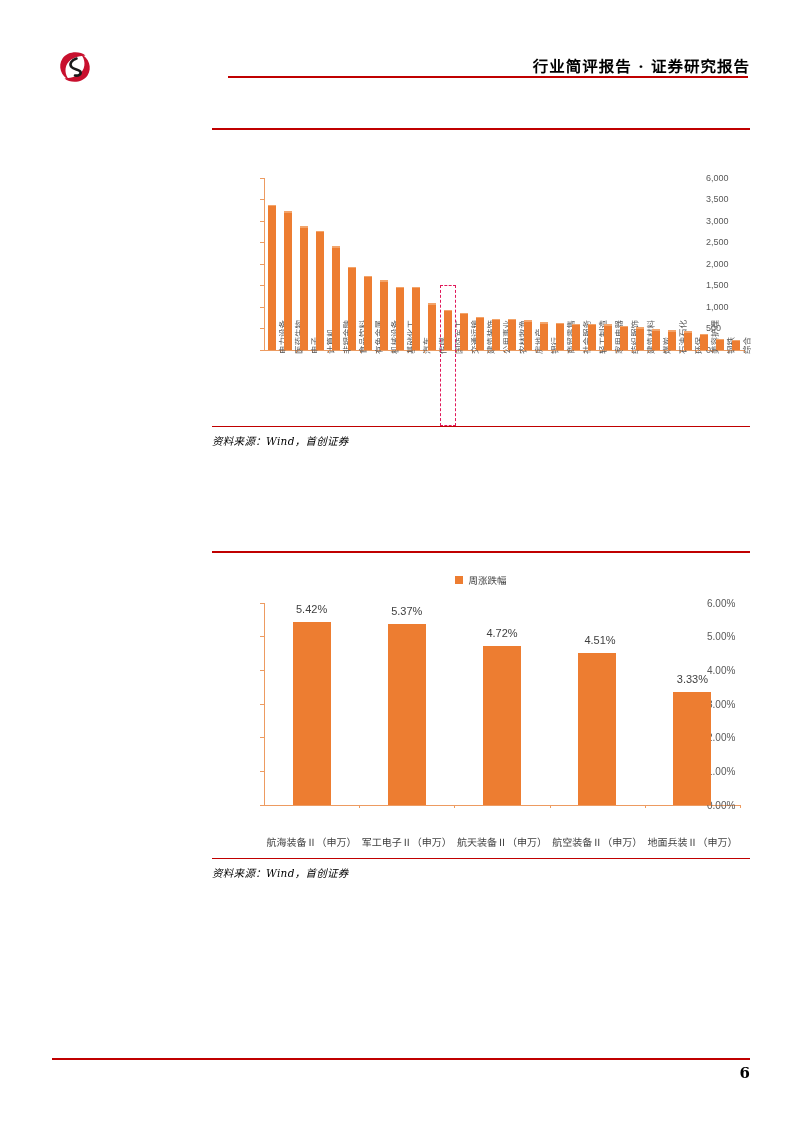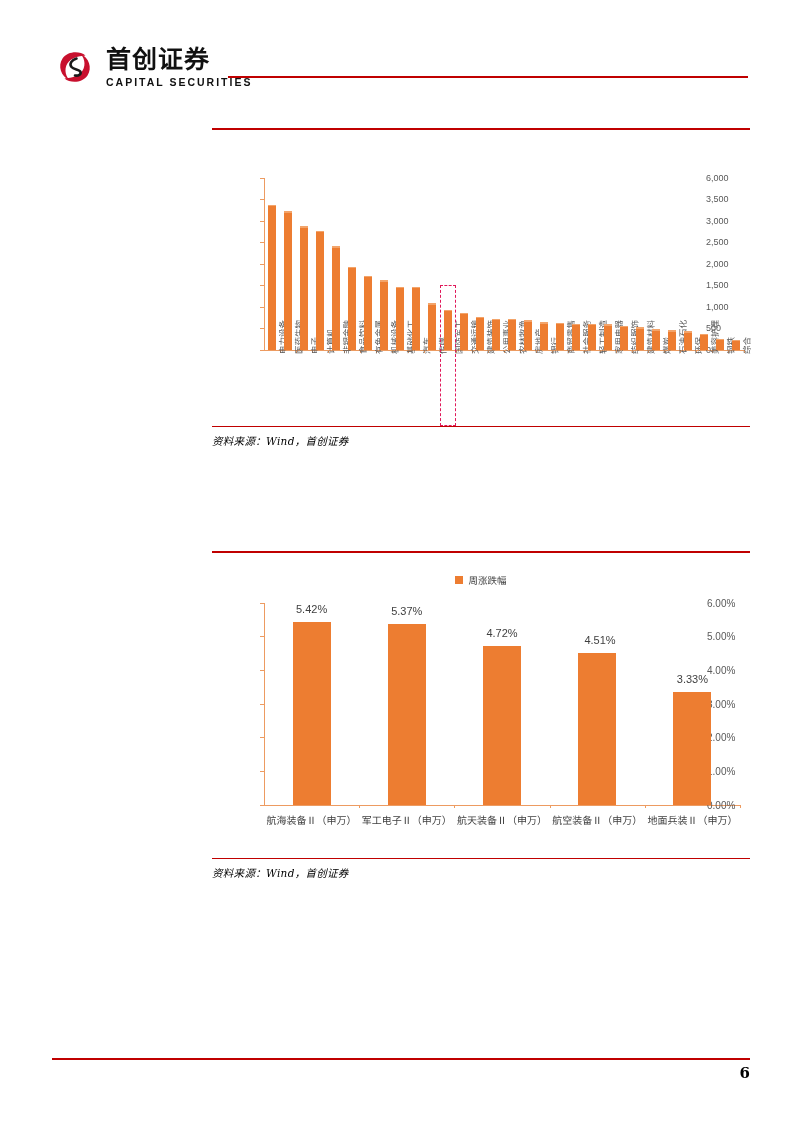--- a/index.html
+++ b/index.html
@@ -267,10 +267,6 @@
           <path d="M24.5 14.5 C19.5 16.0, 17.0 20.0, 19.5 23.0 C22.0 26.0, 27.5 25.0, 28.5 28.0
                    C29.3 30.5, 26.5 32.0, 23.0 31.5" fill="none" stroke="#1a1a1a" stroke-width="2.6" stroke-linecap="round"></path>
         </svg>
-      </div>
-      <div class="logo-text-block">
-        <span class="logo-cn">首创证券</span>
-        <span class="logo-en">CAPITAL SECURITIES</span>
       </div>
     </div>
     <div class="header-rule"></div>

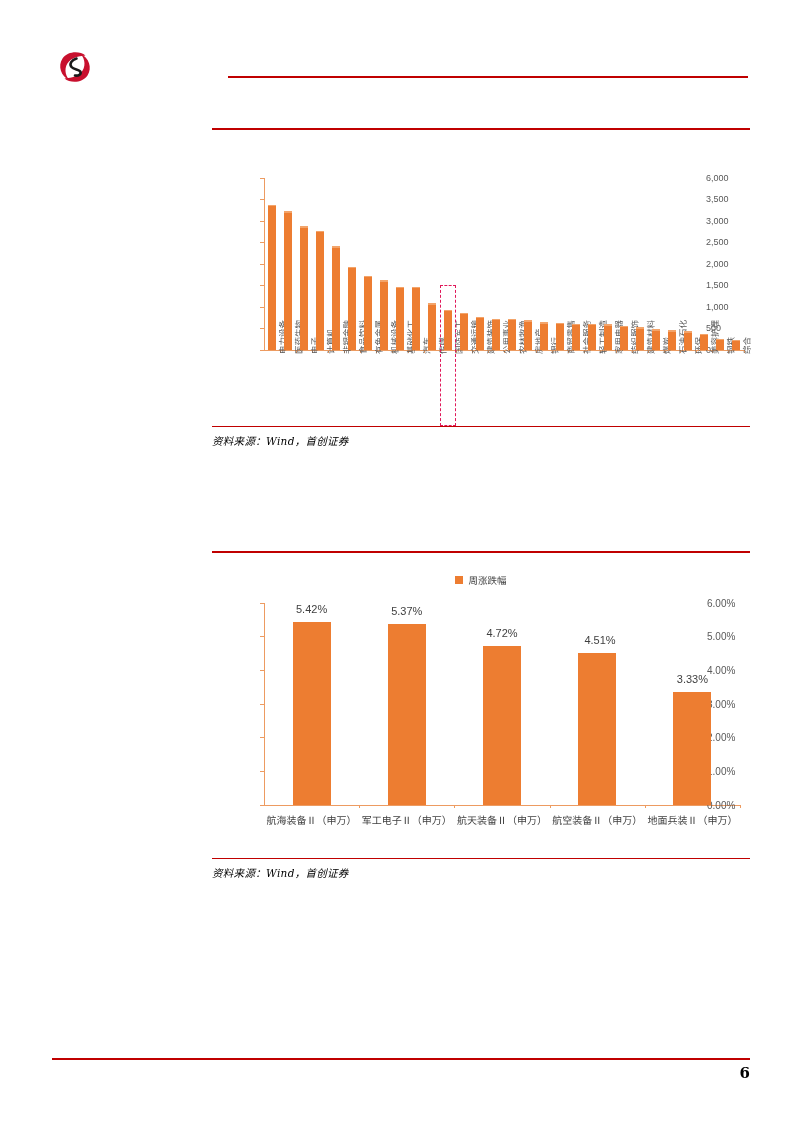--- a/index.html
+++ b/index.html
@@ -270,6 +270,7 @@
       </div>
     </div>
     <div class="header-rule"></div>
+    <div class="header-title">行业简评报告 · 证券研究报告</div>
   </div>
 
   <div class="figure" id="fig2" style="top:128px;">

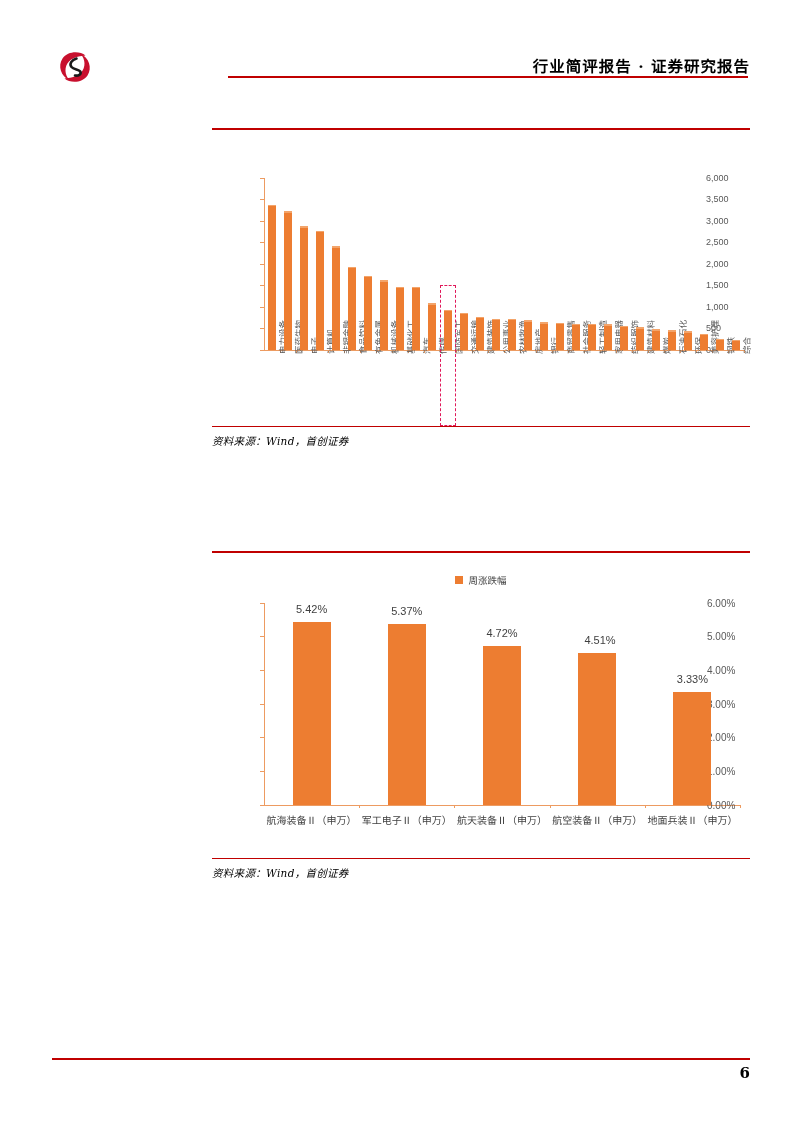--- a/index.html
+++ b/index.html
@@ -210,6 +210,7 @@
     font-size: 10px;
     color: #3f3f3f;
     white-space: nowrap;
+    margin-top: 22px;
   }
   .datalabel {
     position: absolute;

